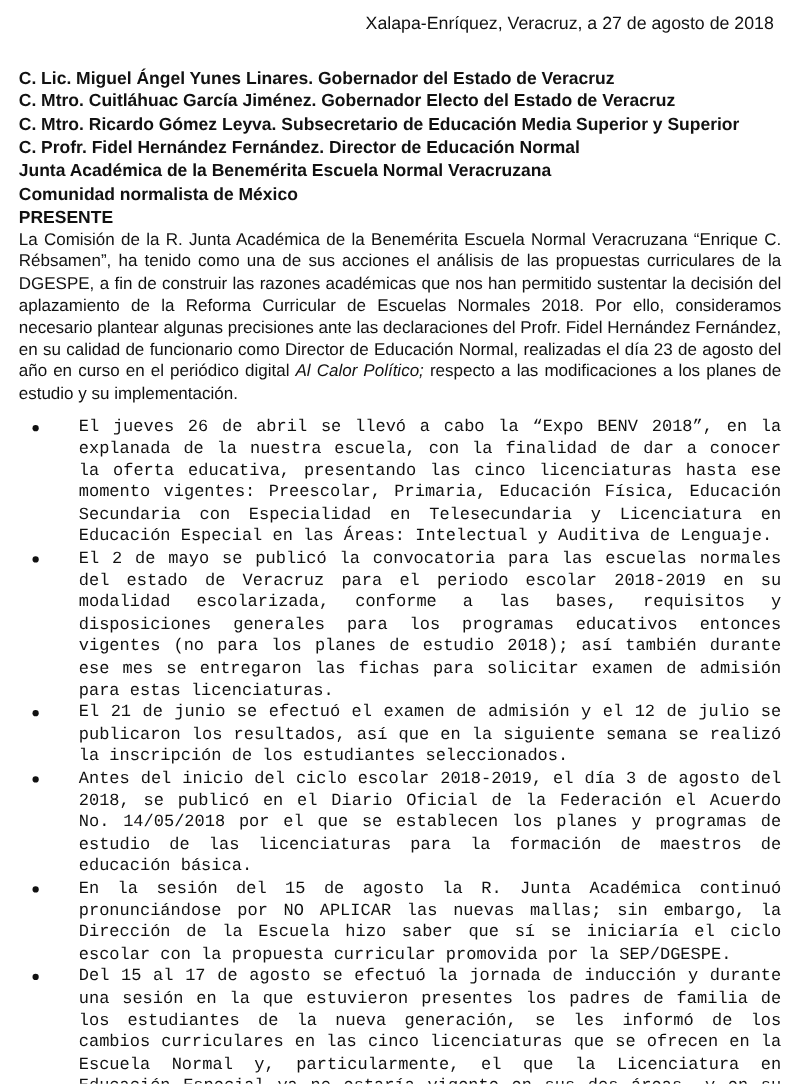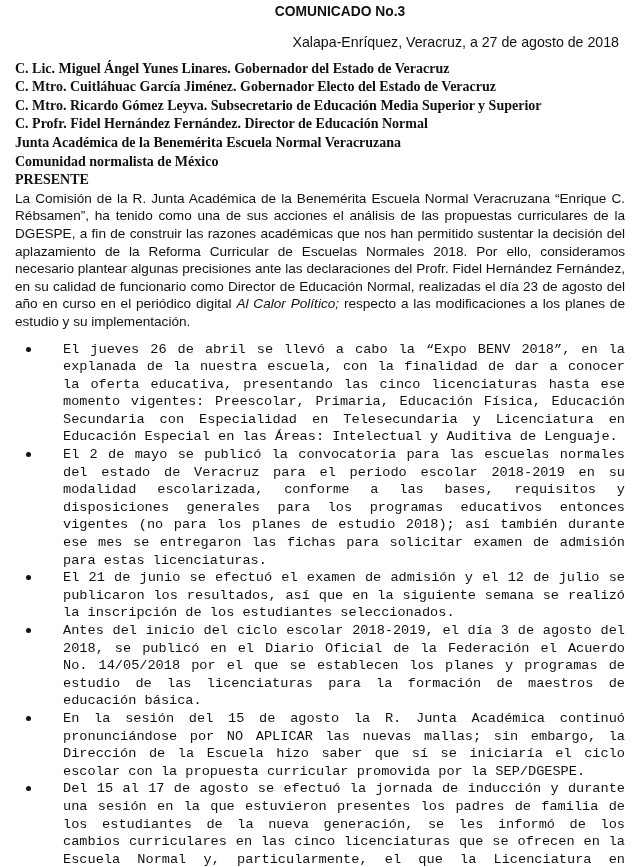--- a/index.html
+++ b/index.html
@@ -36,7 +36,6 @@
 <body>
 
 <div class="page">
-  <div class="title">COMUNICADO No.3</div>
   <div class="dateline">Xalapa-Enríquez, Veracruz, a 27 de agosto de 2018</div>
 
   <div class="recipients">

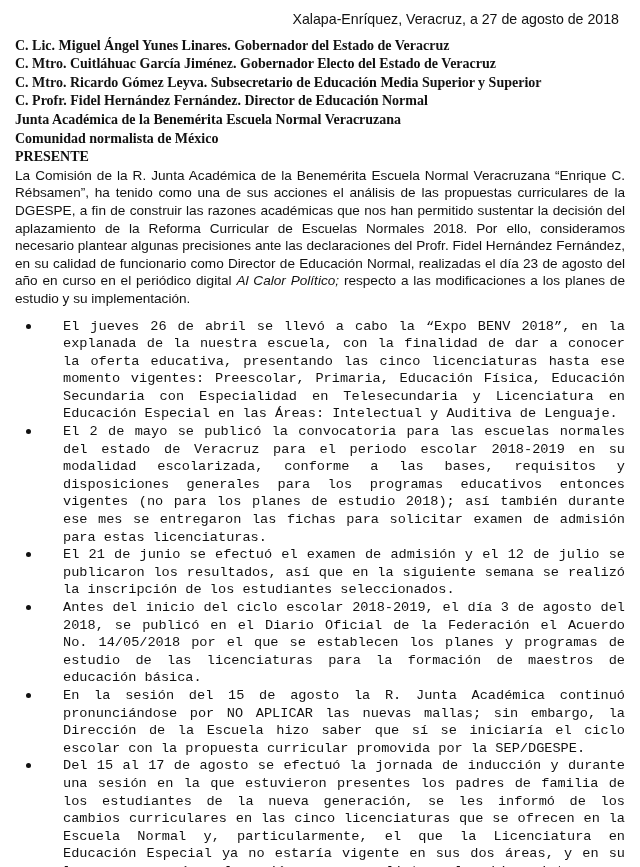--- a/index.html
+++ b/index.html
@@ -19,7 +19,7 @@
     text-align: right; font-weight: normal; font-size: 14.2px;
     margin-top: 11px; padding-right: 6px;
   }
-  .recipients { margin-top: 8px; font-weight: bold; font-size: 14px; line-height: 18.6px; font-family: Liberation Serif, serif; }
+  .recipients { margin-top: 24px; font-weight: bold; font-size: 14px; line-height: 18.6px; }
   .recipients div { white-space: nowrap; }
   p { margin: 0; text-align: justify; }
   .intro { }

